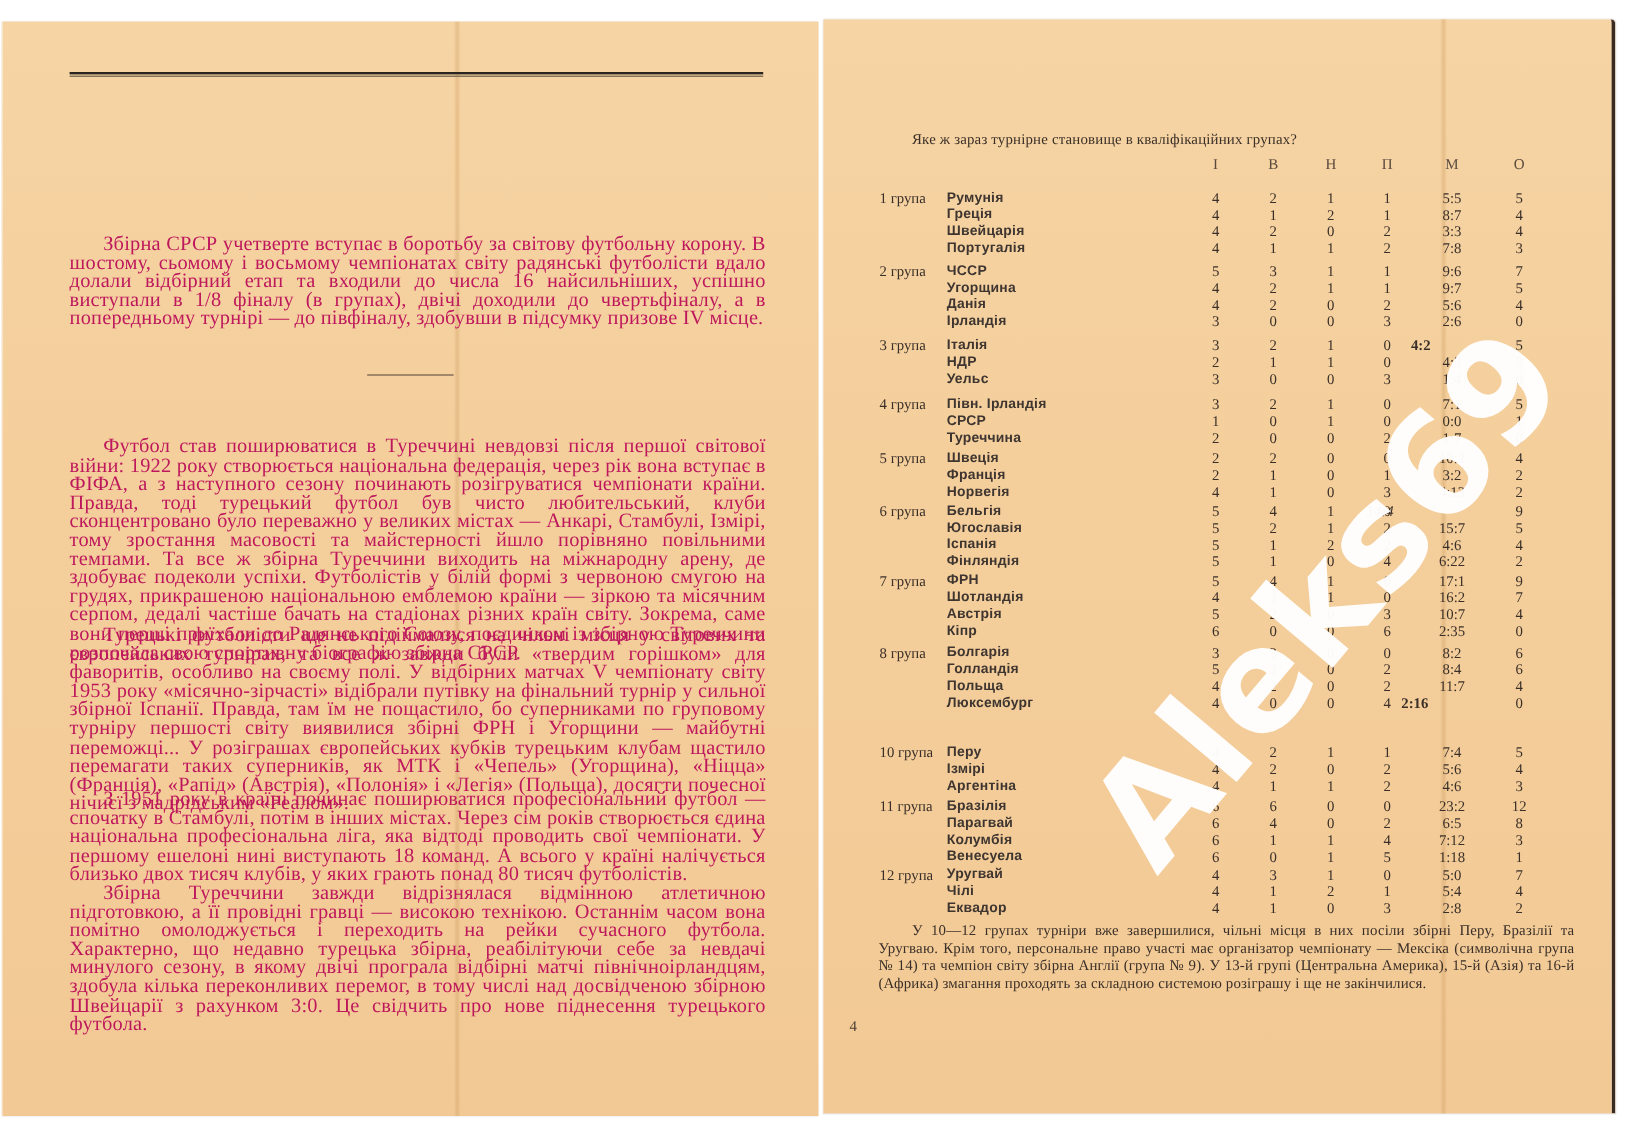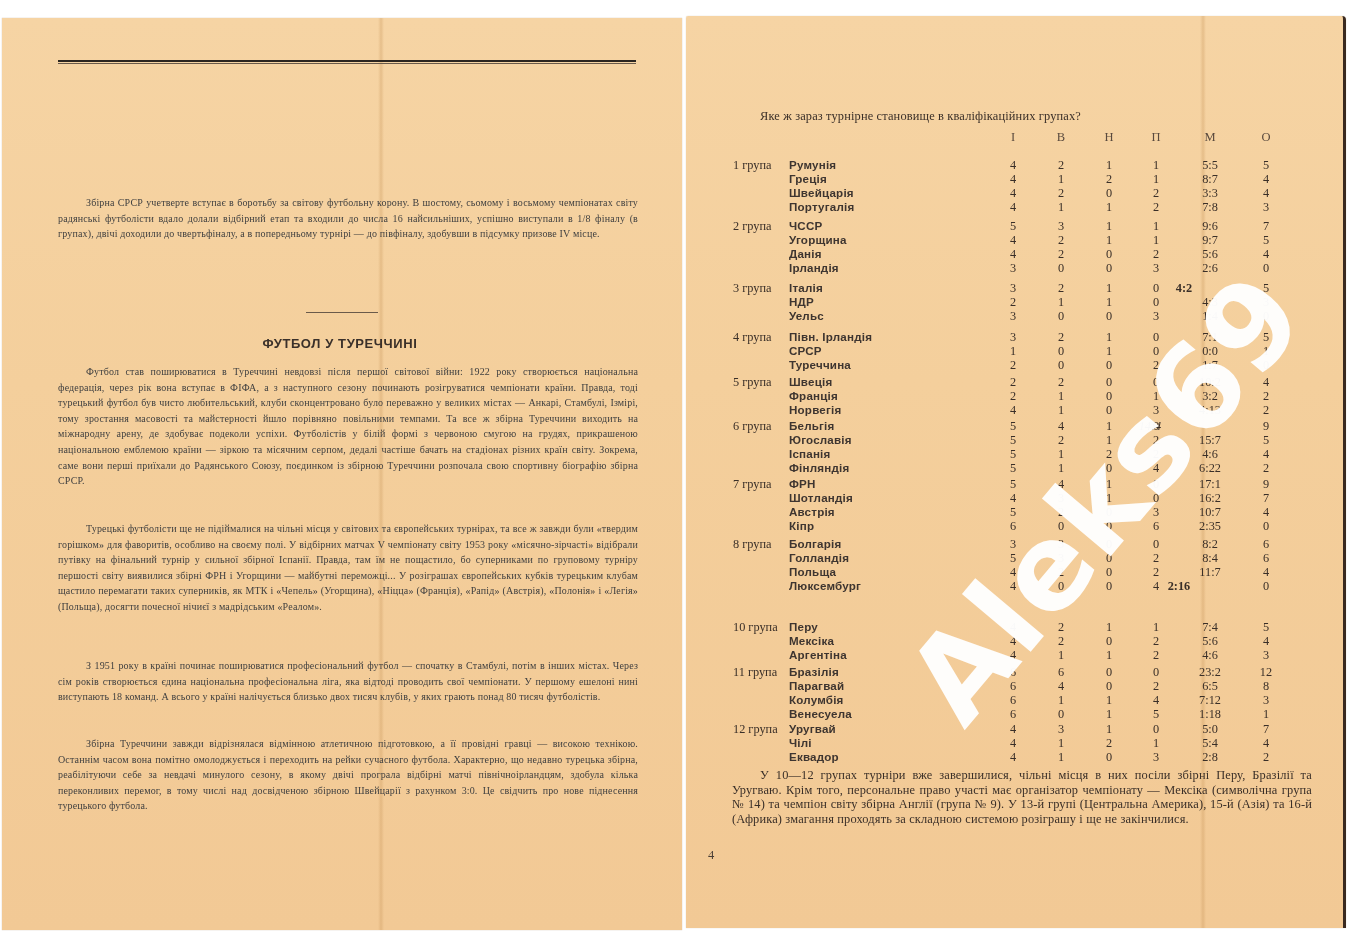--- a/index.html
+++ b/index.html
@@ -29,7 +29,7 @@
   .para {
     position: absolute; left: 58px; width: 580px;
     font-family: "Liberation Serif", "DejaVu Serif", serif;
-    font-size: 10px; line-height: 15.6px; color: #404040;
+    font-size: 17px; line-height: 15.6px; color: #be185d;
     text-align: justify; text-indent: 28px; letter-spacing: 0.15px;
   }
 

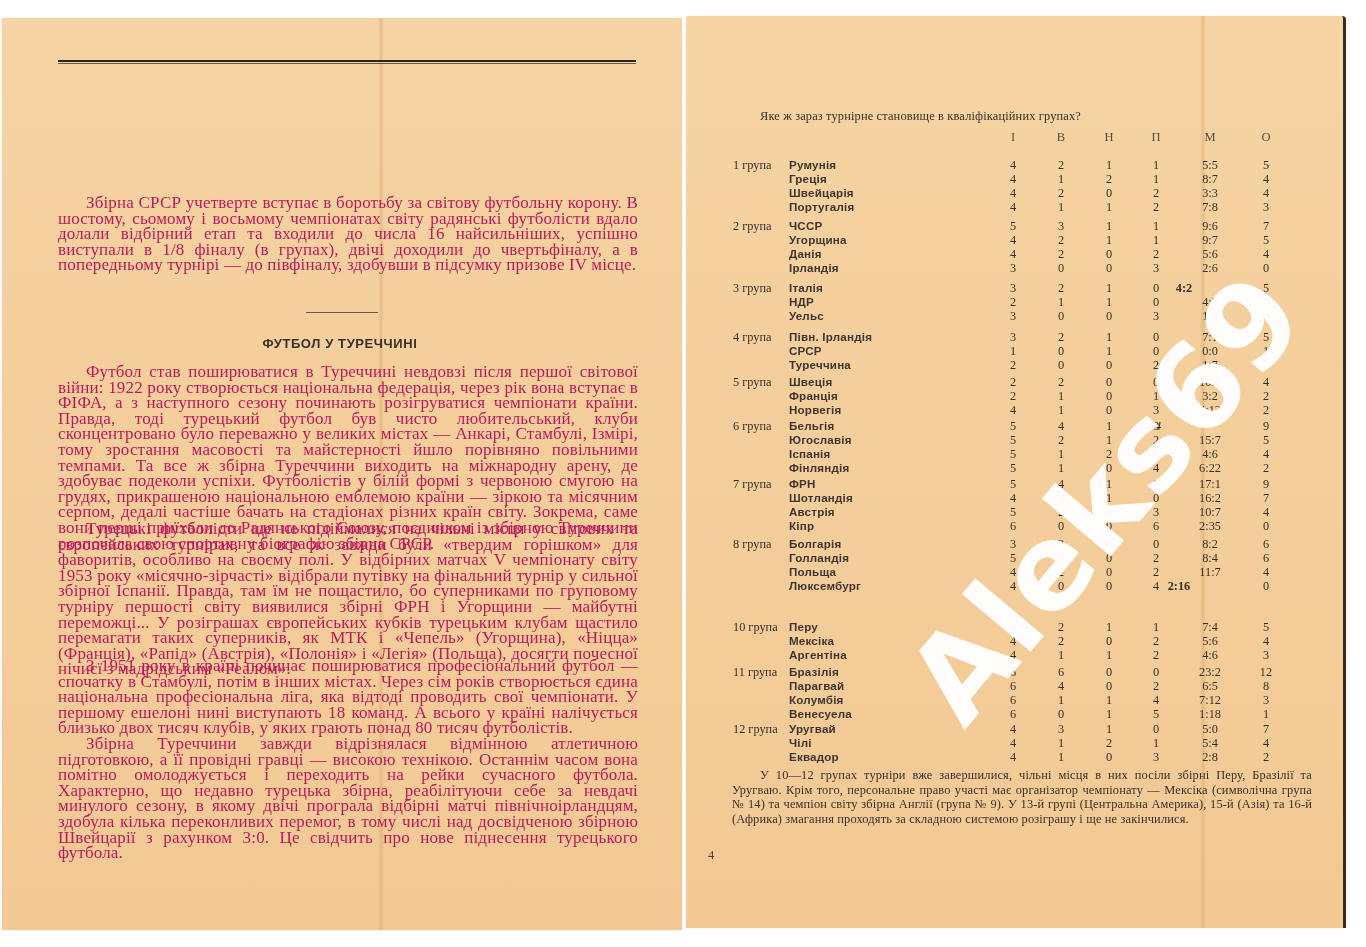--- a/index.html
+++ b/index.html
@@ -72,7 +72,6 @@
   <div class="para" style="top:195px;">Збірна СРСР учетверте вступає в боротьбу за світову футбольну корону. В шостому, сьомому і восьмому чемпіонатах світу радянські футболісти вдало долали відбірний етап та входили до числа 16 найсильніших, успішно виступали в 1/8 фіналу (в групах), двічі доходили до чвертьфіналу, а в попередньому турнірі — до півфіналу, здобувши в підсумку призове IV місце.</div>
   <div class="short-rule" style="left:306px; top:312px; width:72px;"></div>
 
-  <div class="heading" style="top:336px;">ФУТБОЛ У ТУРЕЧЧИНІ</div>
   <div class="para" style="top:364px;">Футбол став поширюватися в Туреччині невдовзі після першої світової війни: 1922 року створюється національна федерація, через рік вона вступає в ФІФА, а з наступного сезону починають розігруватися чемпіонати країни. Правда, тоді турецький футбол був чисто любительський, клуби сконцентровано було переважно у великих містах — Анкарі, Стамбулі, Ізмірі, тому зростання масовості та майстерності йшло порівняно повільними темпами. Та все ж збірна Туреччини виходить на міжнародну арену, де здобуває подеколи успіхи. Футболістів у білій формі з червоною смугою на грудях, прикрашеною національною емблемою країни — зіркою та місячним серпом, дедалі частіше бачать на стадіонах різних країн світу. Зокрема, саме вони перші приїхали до Радянського Союзу, поєдинком із збірною Туреччини розпочала свою спортивну біографію збірна СРСР.</div>
   <div class="para" style="top:521px;">Турецькі футболісти ще не підіймалися на чільні місця у світових та європейських турнірах, та все ж завжди були «твердим горішком» для фаворитів, особливо на своєму полі. У відбірних матчах V чемпіонату світу 1953 року «місячно-зірчасті» відібрали путівку на фінальний турнір у сильної збірної Іспанії. Правда, там їм не пощастило, бо суперниками по груповому турніру першості світу виявилися збірні ФРН і Угорщини — майбутні переможці... У розіграшах європейських кубків турецьким клубам щастило перемагати таких суперників, як МТК і «Чепель» (Угорщина), «Ніцца» (Франція), «Рапід» (Австрія), «Полонія» і «Легія» (Польща), досягти почесної нічиєї з мадрідським «Реалом».</div>
   <div class="para" style="top:658px;">З 1951 року в країні починає поширюватися професіональний футбол — спочатку в Стамбулі, потім в інших містах. Через сім років створюється єдина національна професіональна ліга, яка відтоді проводить свої чемпіонати. У першому ешелоні нині виступають 18 команд. А всього у країні налічується близько двох тисяч клубів, у яких грають понад 80 тисяч футболістів.</div>

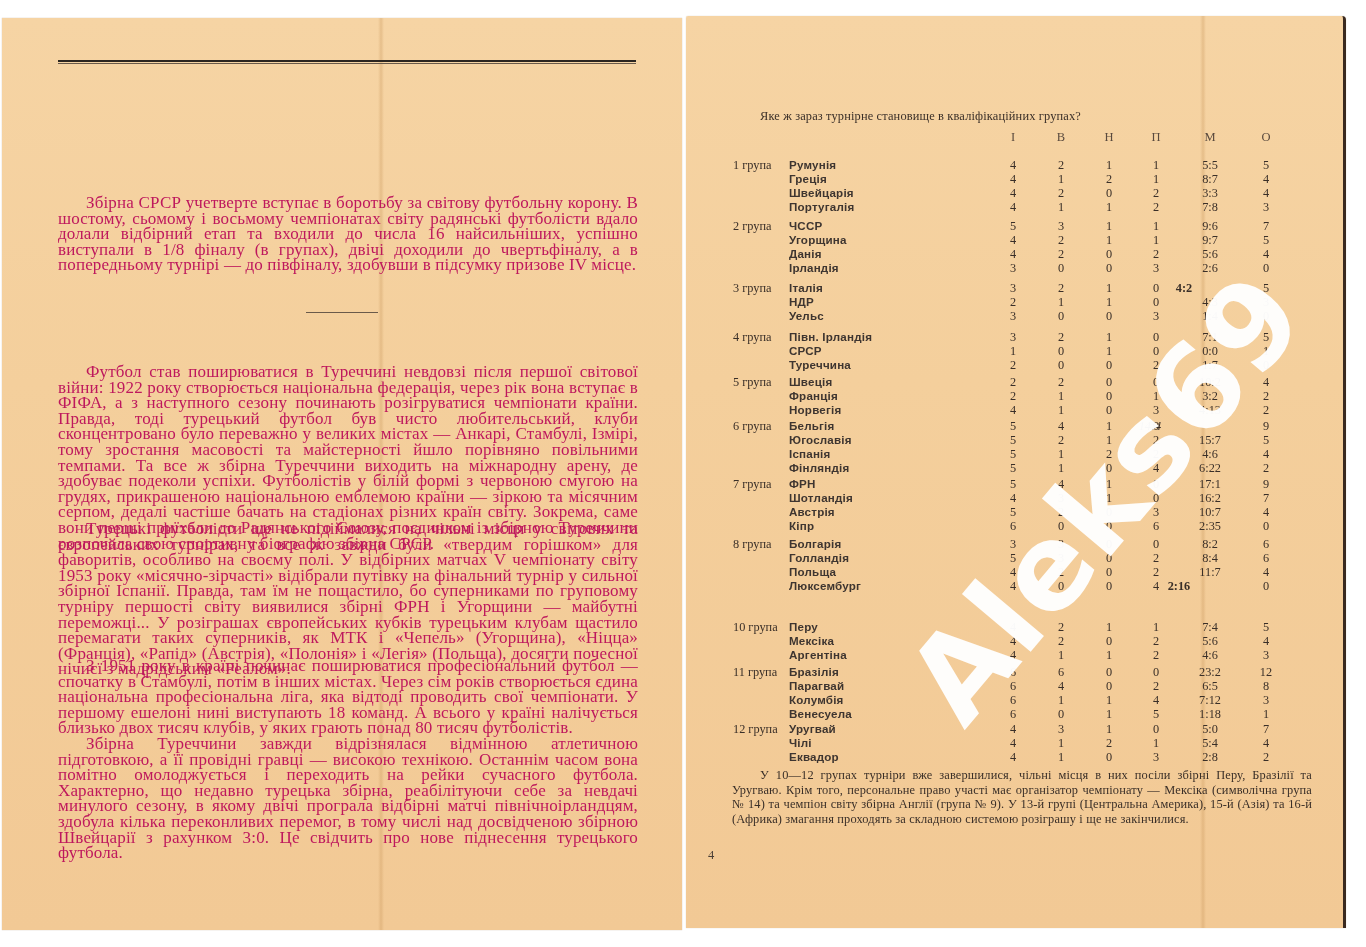--- a/index.html
+++ b/index.html
@@ -373,7 +373,7 @@
         <span class="cell" style="left: 1246px;">5</span>
       </div>
       <div class="row" style="top: 633.9px;">
-        <span class="team">Мексіка</span>
+        <span class="team">Ізмірі</span>
         <span class="cell" style="left: 993px;">4</span>
         <span class="cell" style="left: 1041px;">2</span>
         <span class="cell" style="left: 1089px;">0</span>

